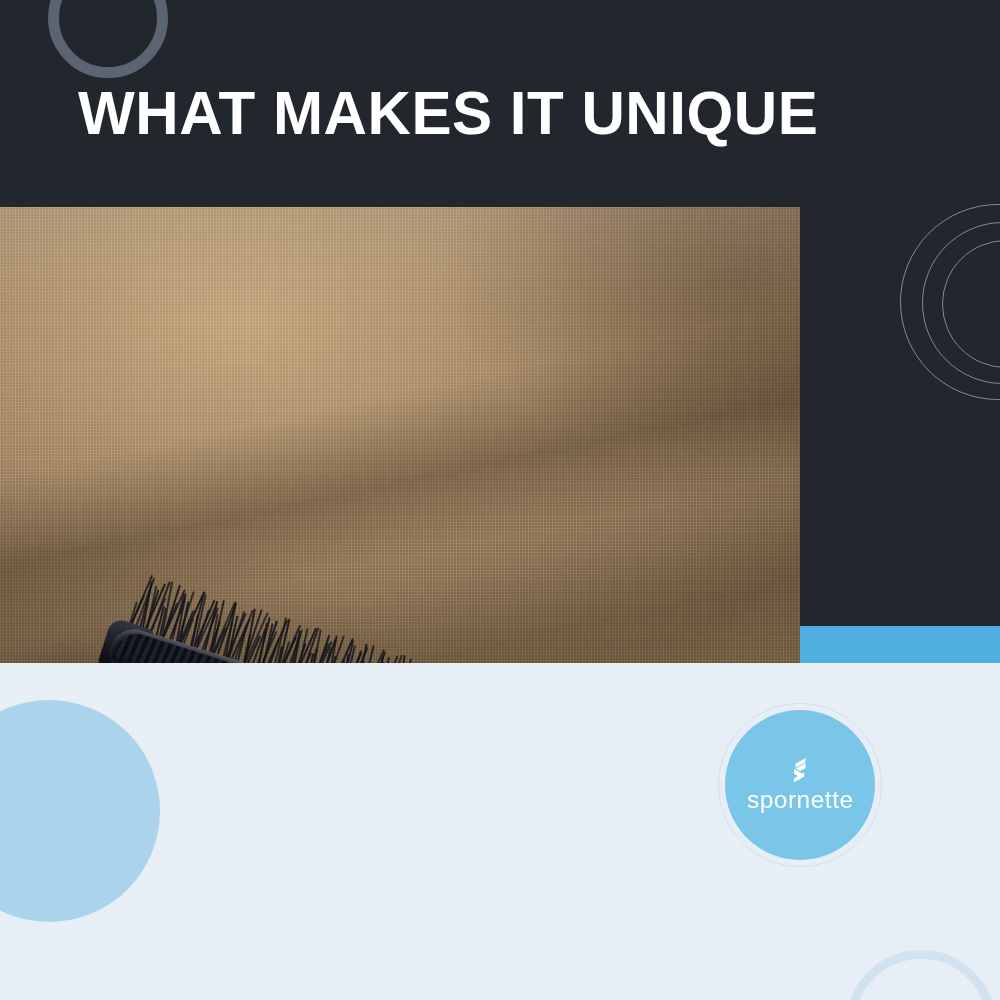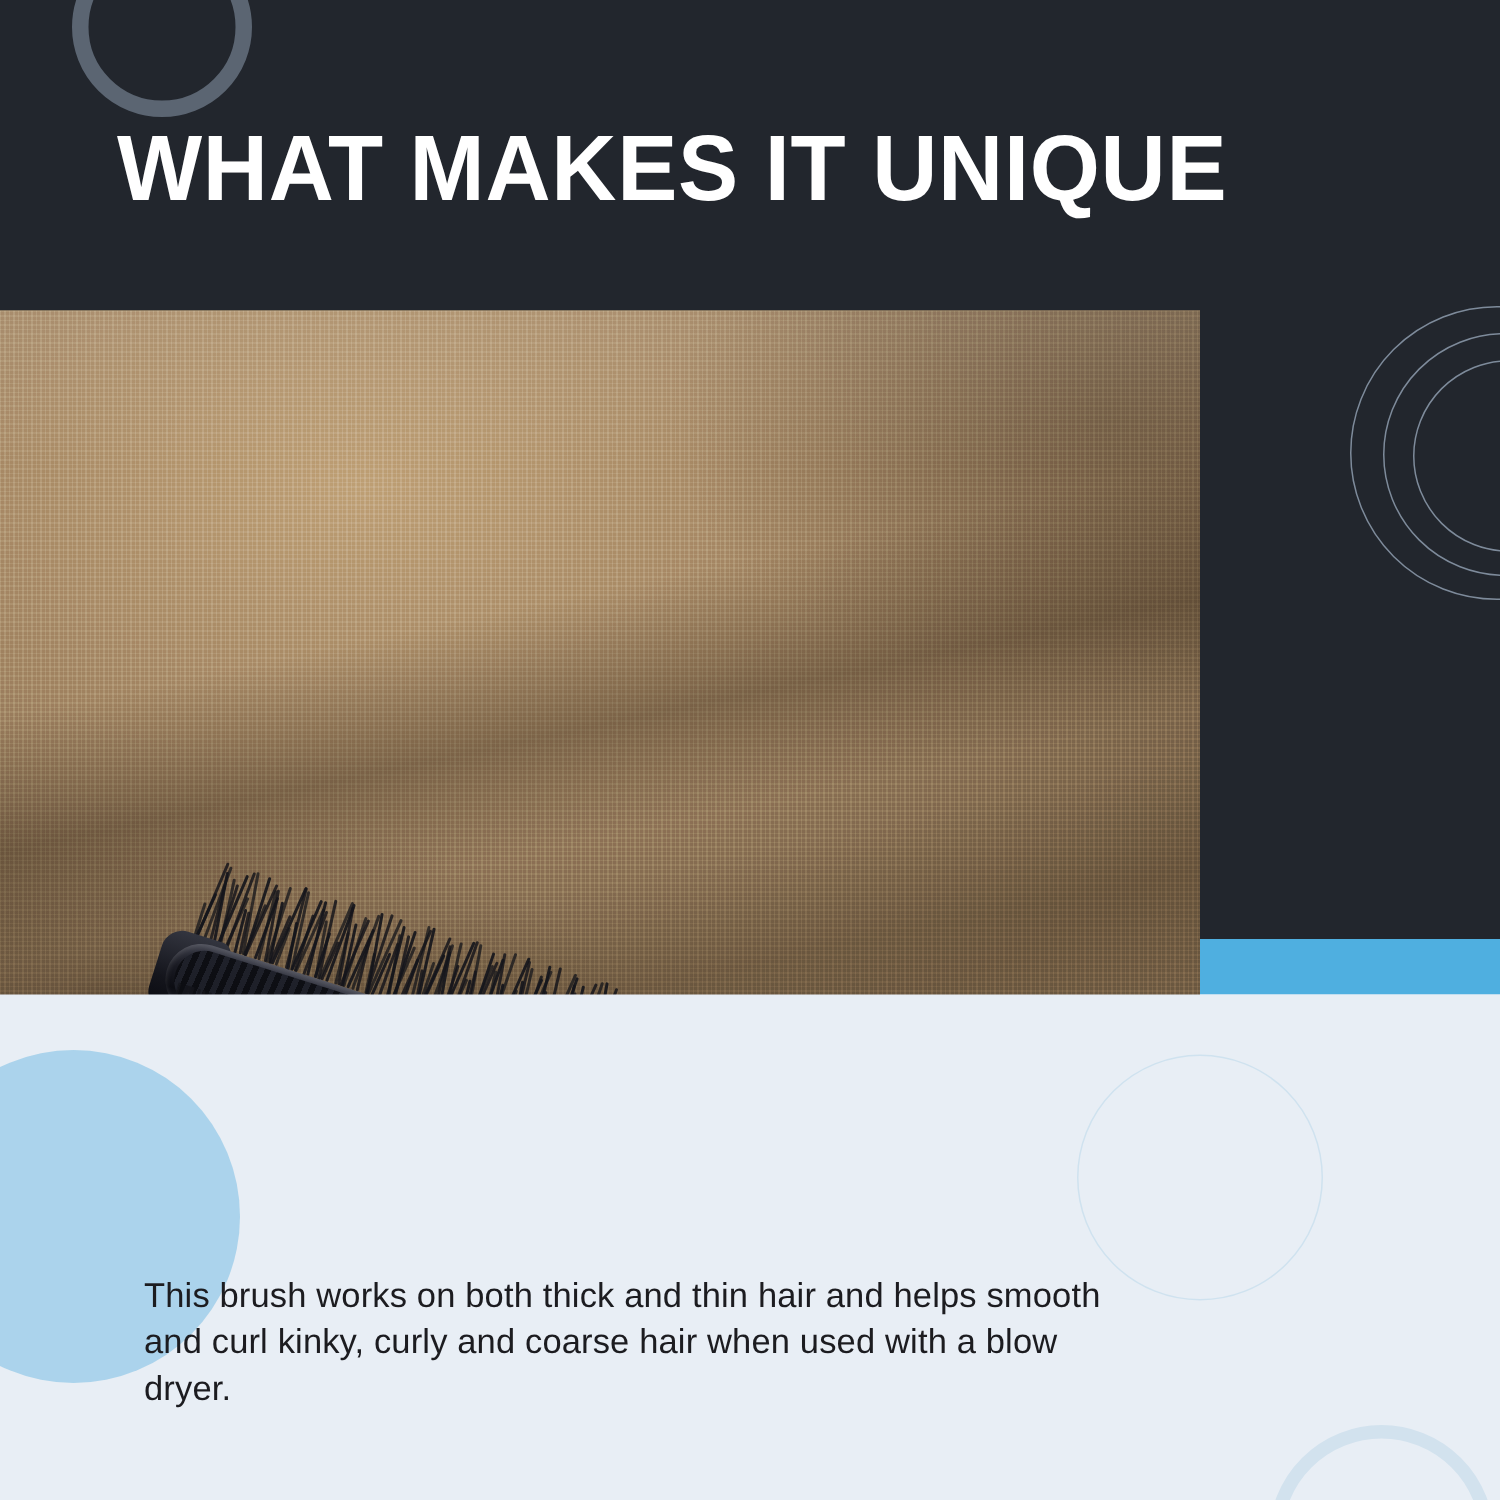--- a/index.html
+++ b/index.html
@@ -565,6 +565,16 @@
   <div class="ring-bottomright"></div>
 
   <div class="badge-outer-ring"></div>
+  <div class="badge">
+    <svg class="badge-mark" viewBox="0 0 22 26">
+      <path d="M16.5 1.2 L6.5 6.8 L6.5 10.8 L16.5 5.2 Z" fill="#ffffff"></path>
+      <path d="M16.5 6.2 L6.5 11.8 L11.0 14.0 L16.5 11.0 Z" fill="#ffffff"></path>
+      <path d="M5.0 12.0 L15.0 17.6 L10.5 19.8 L5.0 16.8 Z" fill="#ffffff"></path>
+      <path d="M5.0 18.0 L15.0 23.6 L15.0 19.6 L5.0 14.0 Z" fill="#ffffff" opacity="0"></path>
+      <path d="M15.2 15.6 L15.2 19.6 L5.2 25.2 L5.2 21.2 Z" fill="#ffffff"></path>
+    </svg>
+    <div class="badge-word">spornette</div>
+  </div>
 
   <div class="body-copy">This brush works on both thick and thin hair and helps smooth and curl kinky, curly and coarse hair when used with a blow dryer.</div>
 

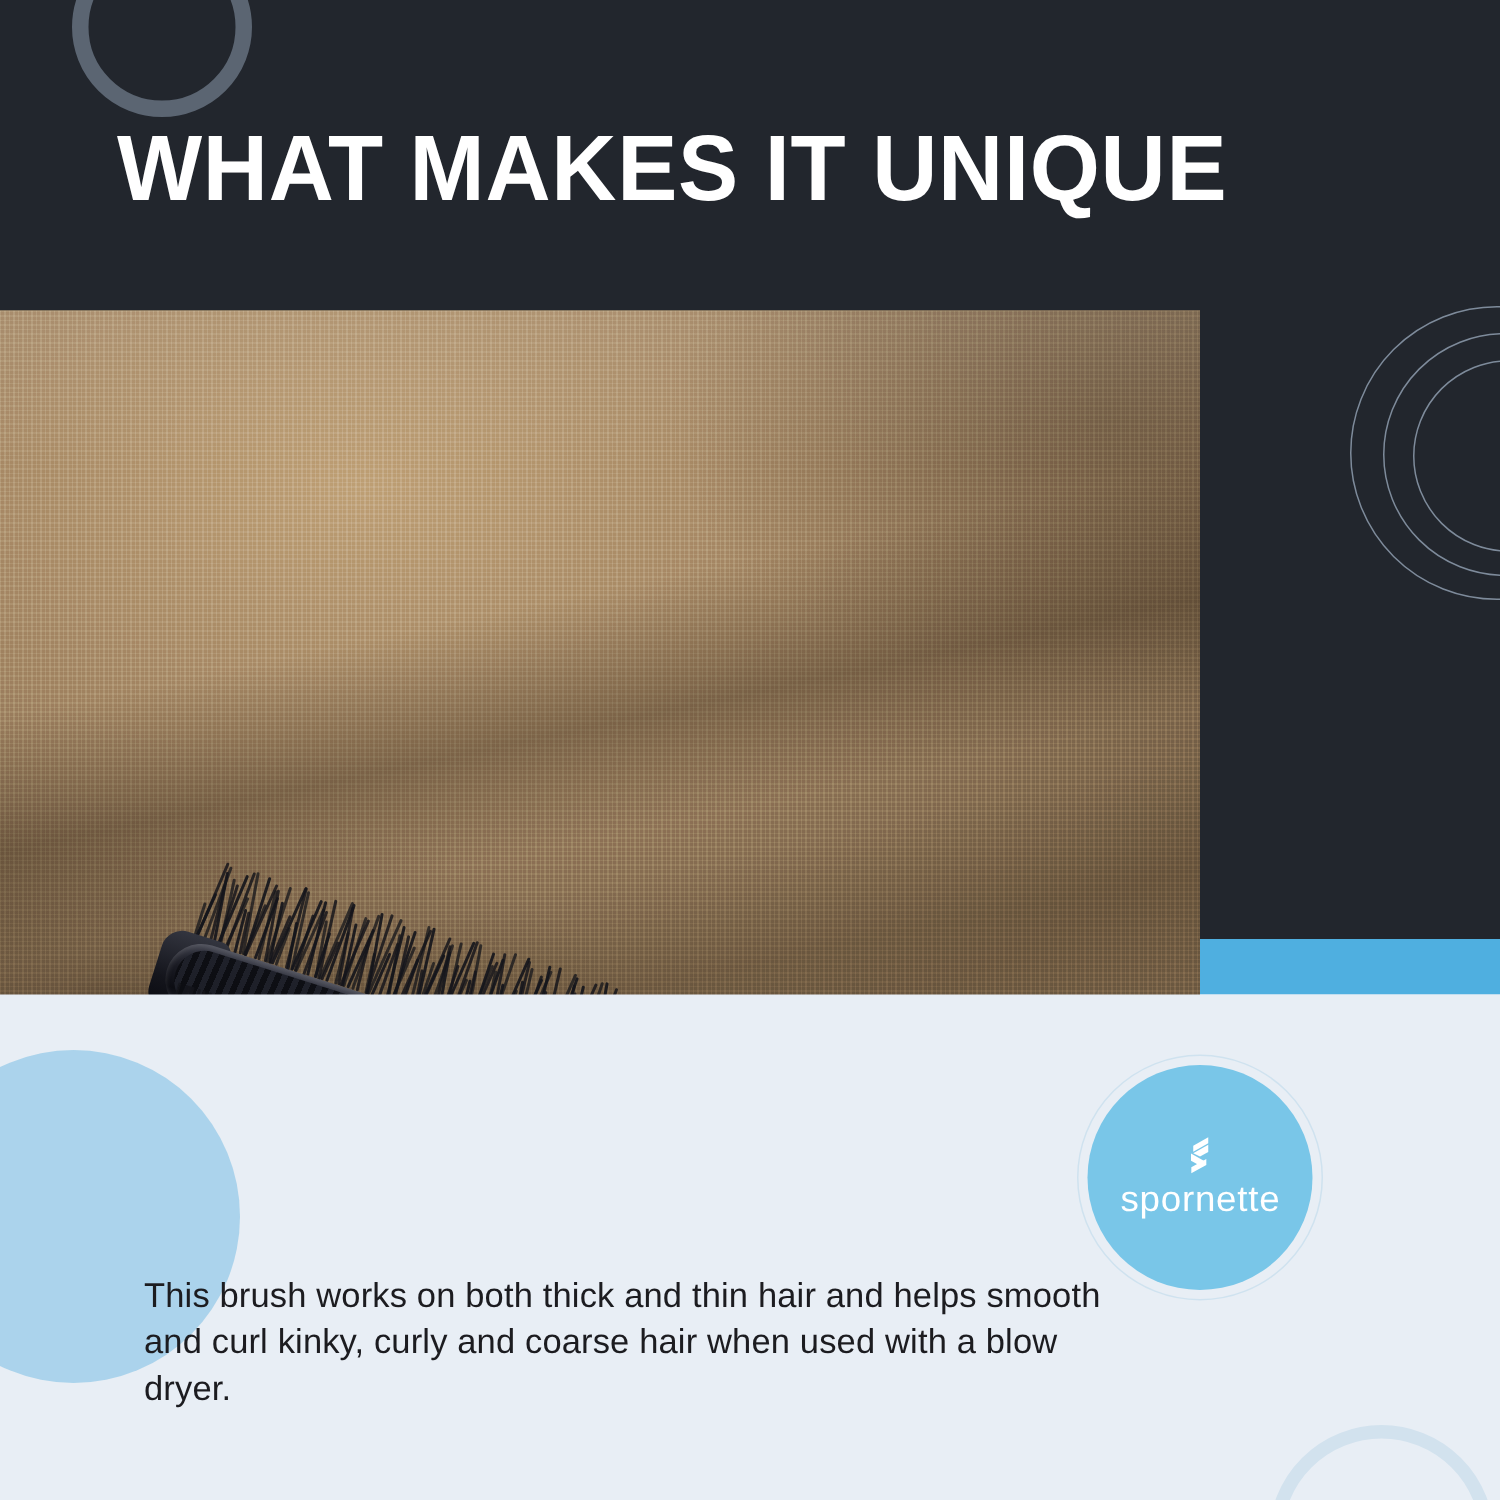--- a/index.html
+++ b/index.html
@@ -576,7 +576,6 @@
     <div class="badge-word">spornette</div>
   </div>
 
-  <div class="body-copy">This brush works on both thick and thin hair and helps smooth and curl kinky, curly and coarse hair when used with a blow dryer.</div>
 
 </div>
 

